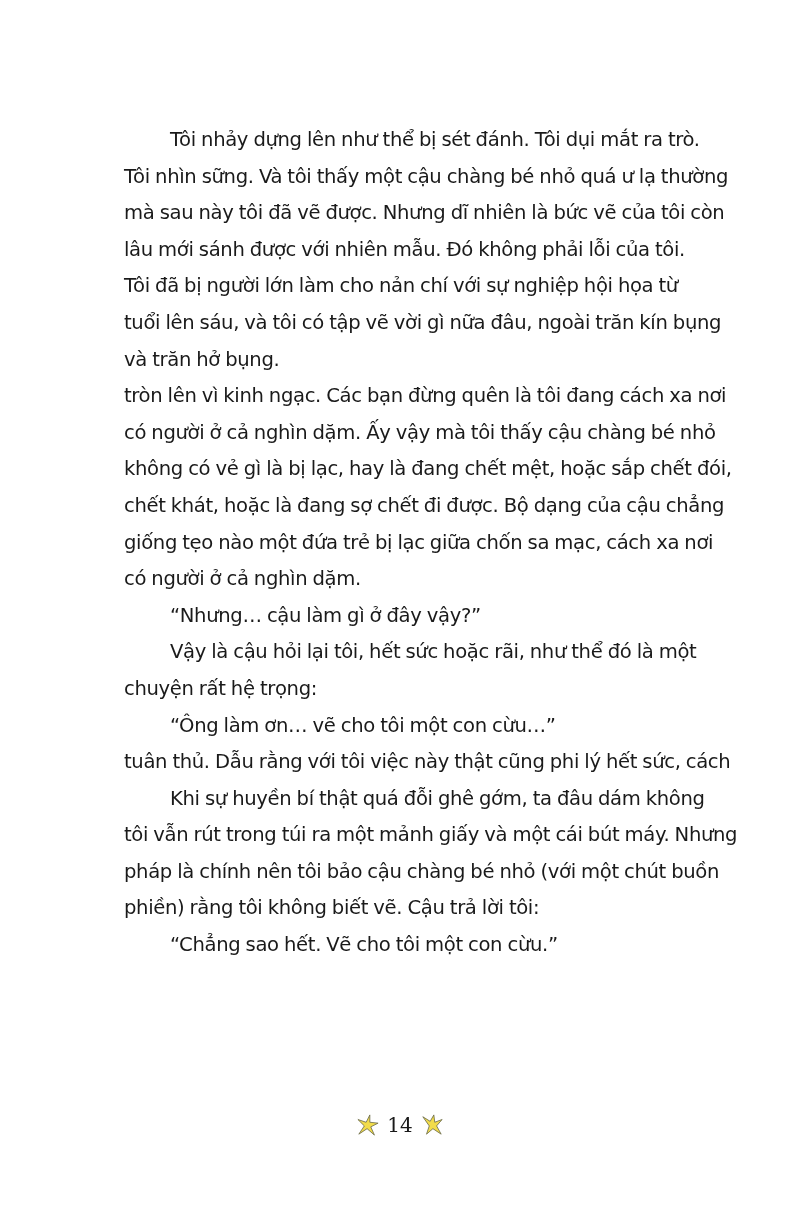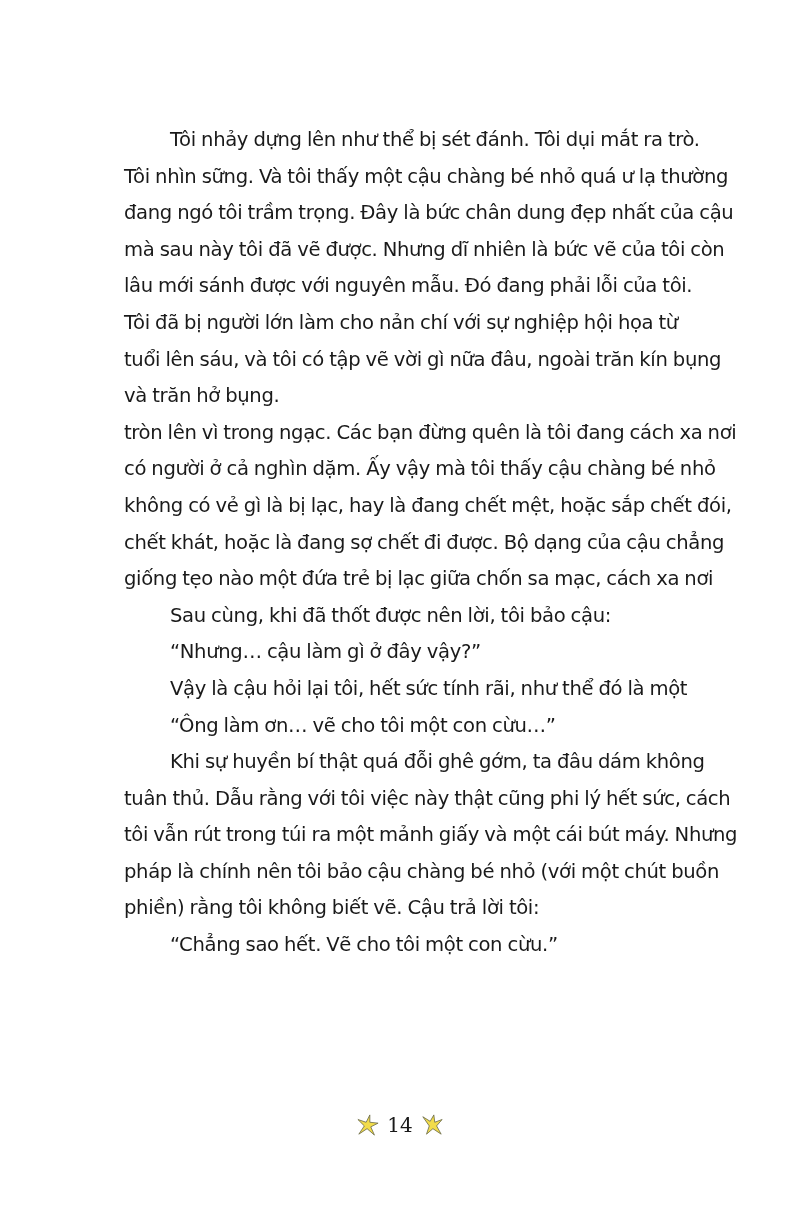--- a/index.html
+++ b/index.html
@@ -67,7 +67,6 @@
 <div class="page">
   <span class="line indent">Tôi nhảy dựng lên như thể bị sét đánh. Tôi dụi mắt ra trò.</span>
   <span class="line">Tôi nhìn sững. Và tôi thấy một cậu chàng bé nhỏ quá ư lạ thường</span>
-  <span class="line">đang ngó tôi trầm trọng. Đây là bức chân dung đẹp nhất của cậu</span>
   <span class="line">mà sau này tôi đã vẽ được. Nhưng dĩ nhiên là bức vẽ của tôi còn</span>
   <span class="line">lâu mới sánh được với nguyên mẫu. Đó đang phải lỗi của tôi.</span>
   <span class="line">Tôi đã bị người lớn làm cho nản chí với sự nghiệp hội họa từ</span>

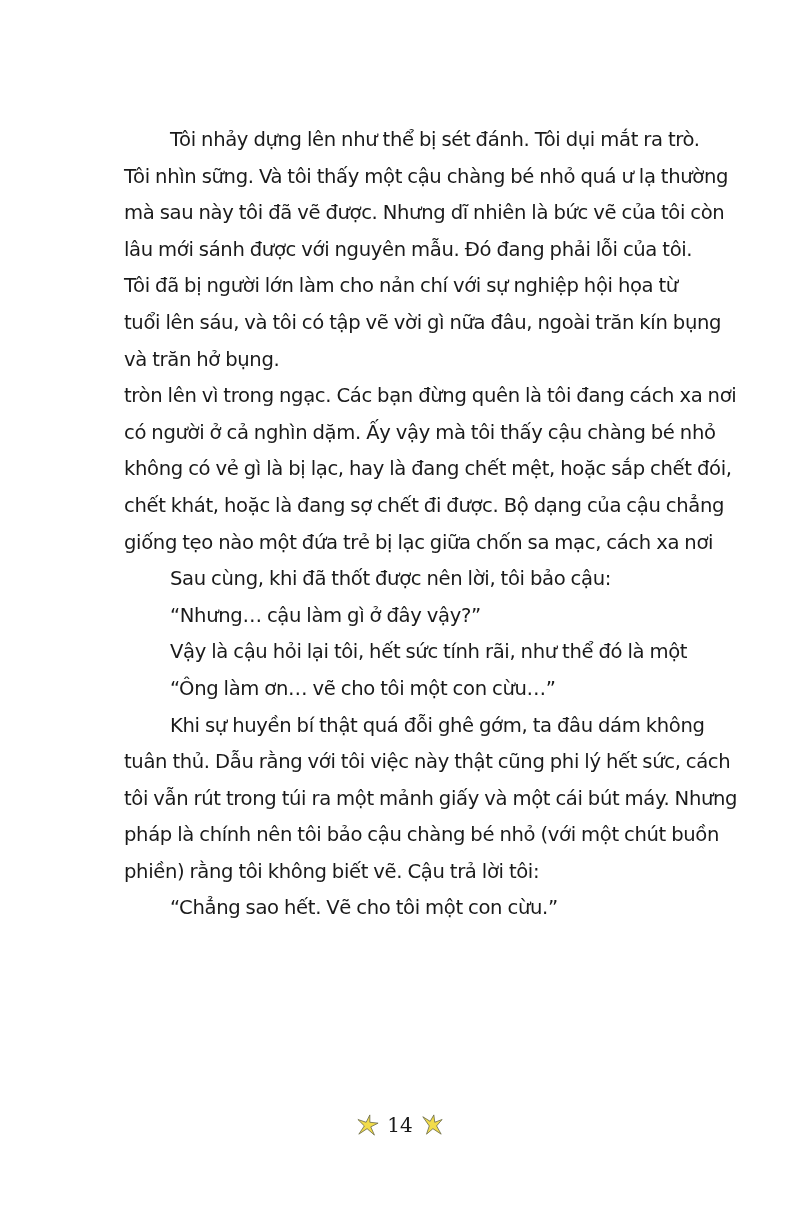--- a/index.html
+++ b/index.html
@@ -68,7 +68,7 @@
   <span class="line indent">Tôi nhảy dựng lên như thể bị sét đánh. Tôi dụi mắt ra trò.</span>
   <span class="line">Tôi nhìn sững. Và tôi thấy một cậu chàng bé nhỏ quá ư lạ thường</span>
   <span class="line">mà sau này tôi đã vẽ được. Nhưng dĩ nhiên là bức vẽ của tôi còn</span>
-  <span class="line">lâu mới sánh được với nguyên mẫu. Đó đang phải lỗi của tôi.</span>
+  <span class="line">lâu mới sánh được với nhiên mẫu. Đó không phải lỗi của tôi.</span>
   <span class="line">Tôi đã bị người lớn làm cho nản chí với sự nghiệp hội họa từ</span>
   <span class="line">tuổi lên sáu, và tôi có tập vẽ vời gì nữa đâu, ngoài trăn kín bụng</span>
   <span class="line last">và trăn hở bụng.</span>

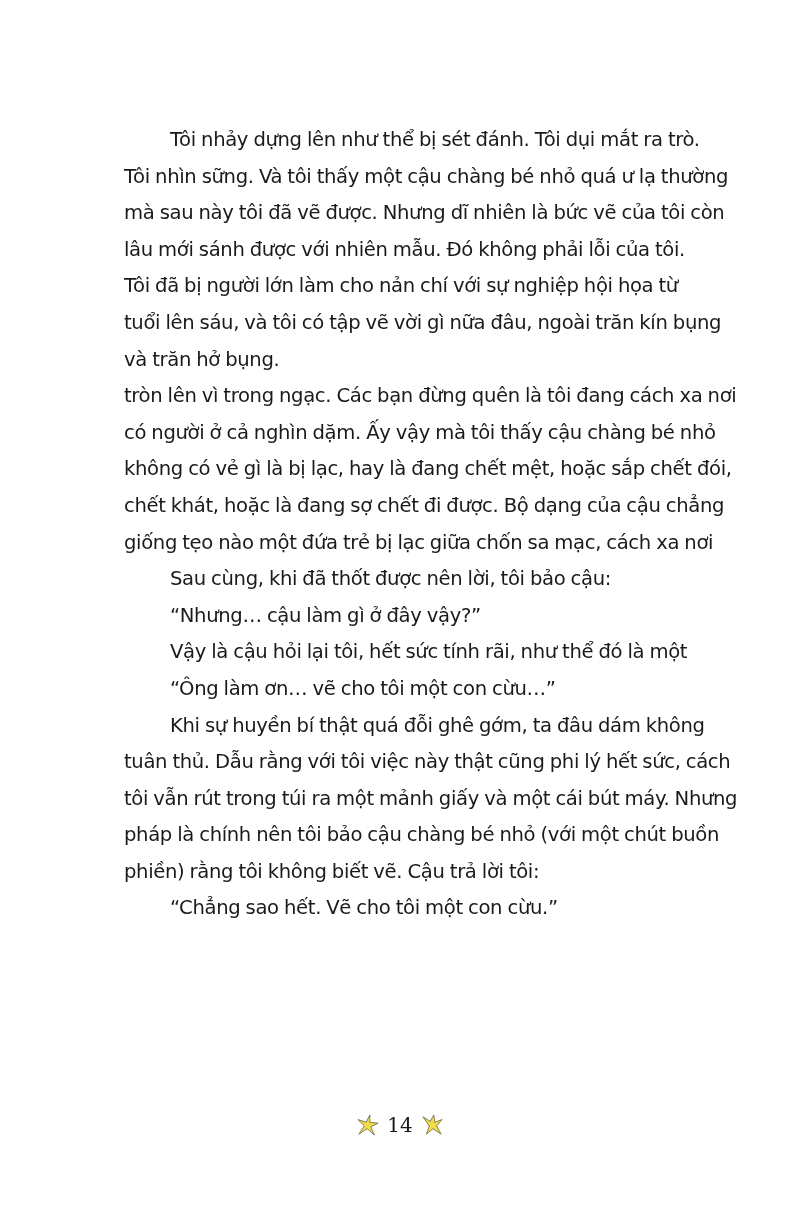--- a/index.html
+++ b/index.html
@@ -72,7 +72,7 @@
   <span class="line">Tôi đã bị người lớn làm cho nản chí với sự nghiệp hội họa từ</span>
   <span class="line">tuổi lên sáu, và tôi có tập vẽ vời gì nữa đâu, ngoài trăn kín bụng</span>
   <span class="line last">và trăn hở bụng.</span>
-  <span class="line">tròn lên vì trong ngạc. Các bạn đừng quên là tôi đang cách xa nơi</span>
+  <span class="line">tròn lên vì kinh ngạc. Các bạn đừng quên là tôi đang cách xa nơi</span>
   <span class="line">có người ở cả nghìn dặm. Ấy vậy mà tôi thấy cậu chàng bé nhỏ</span>
   <span class="line">không có vẻ gì là bị lạc, hay là đang chết mệt, hoặc sắp chết đói,</span>
   <span class="line">chết khát, hoặc là đang sợ chết đi được. Bộ dạng của cậu chẳng</span>

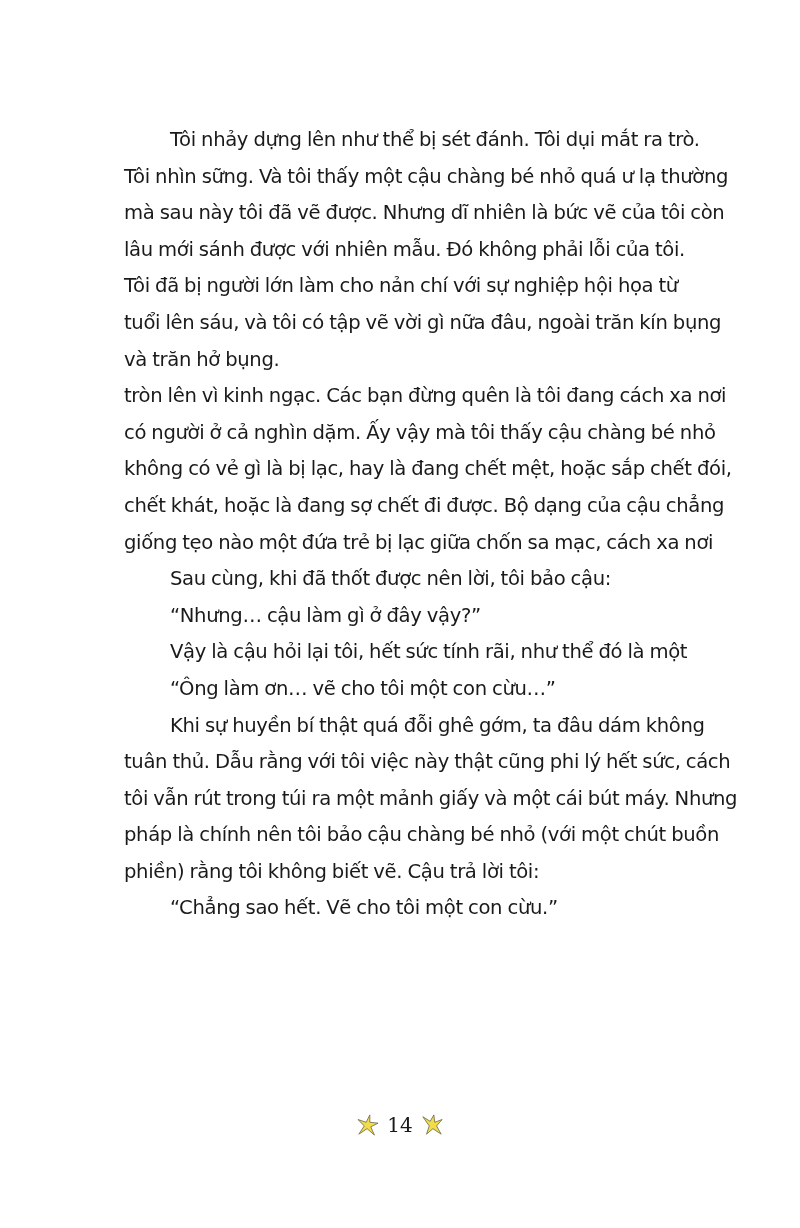--- a/index.html
+++ b/index.html
@@ -77,6 +77,7 @@
   <span class="line">không có vẻ gì là bị lạc, hay là đang chết mệt, hoặc sắp chết đói,</span>
   <span class="line">chết khát, hoặc là đang sợ chết đi được. Bộ dạng của cậu chẳng</span>
   <span class="line">giống tẹo nào một đứa trẻ bị lạc giữa chốn sa mạc, cách xa nơi</span>
+  <span class="line last">có người ở cả nghìn dặm.</span>
   <span class="line indent last">Sau cùng, khi đã thốt được nên lời, tôi bảo cậu:</span>
   <span class="line indent last">“Nhưng… cậu làm gì ở đây vậy?”</span>
   <span class="line indent">Vậy là cậu hỏi lại tôi, hết sức tính rãi, như thể đó là một</span>

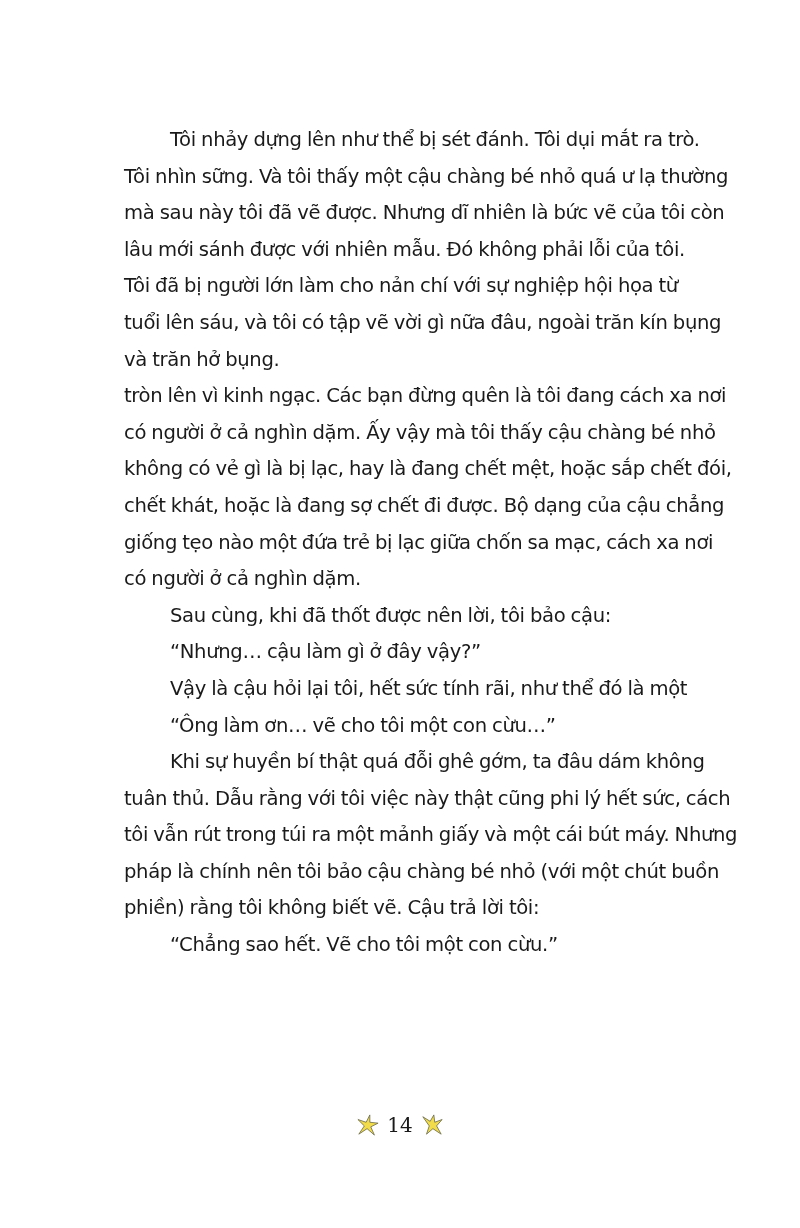--- a/index.html
+++ b/index.html
@@ -78,7 +78,6 @@
   <span class="line">chết khát, hoặc là đang sợ chết đi được. Bộ dạng của cậu chẳng</span>
   <span class="line">giống tẹo nào một đứa trẻ bị lạc giữa chốn sa mạc, cách xa nơi</span>
   <span class="line last">có người ở cả nghìn dặm.</span>
-  <span class="line indent last">Sau cùng, khi đã thốt được nên lời, tôi bảo cậu:</span>
   <span class="line indent last">“Nhưng… cậu làm gì ở đây vậy?”</span>
   <span class="line indent">Vậy là cậu hỏi lại tôi, hết sức tính rãi, như thể đó là một</span>
   <span class="line indent last">“Ông làm ơn… vẽ cho tôi một con cừu…”</span>

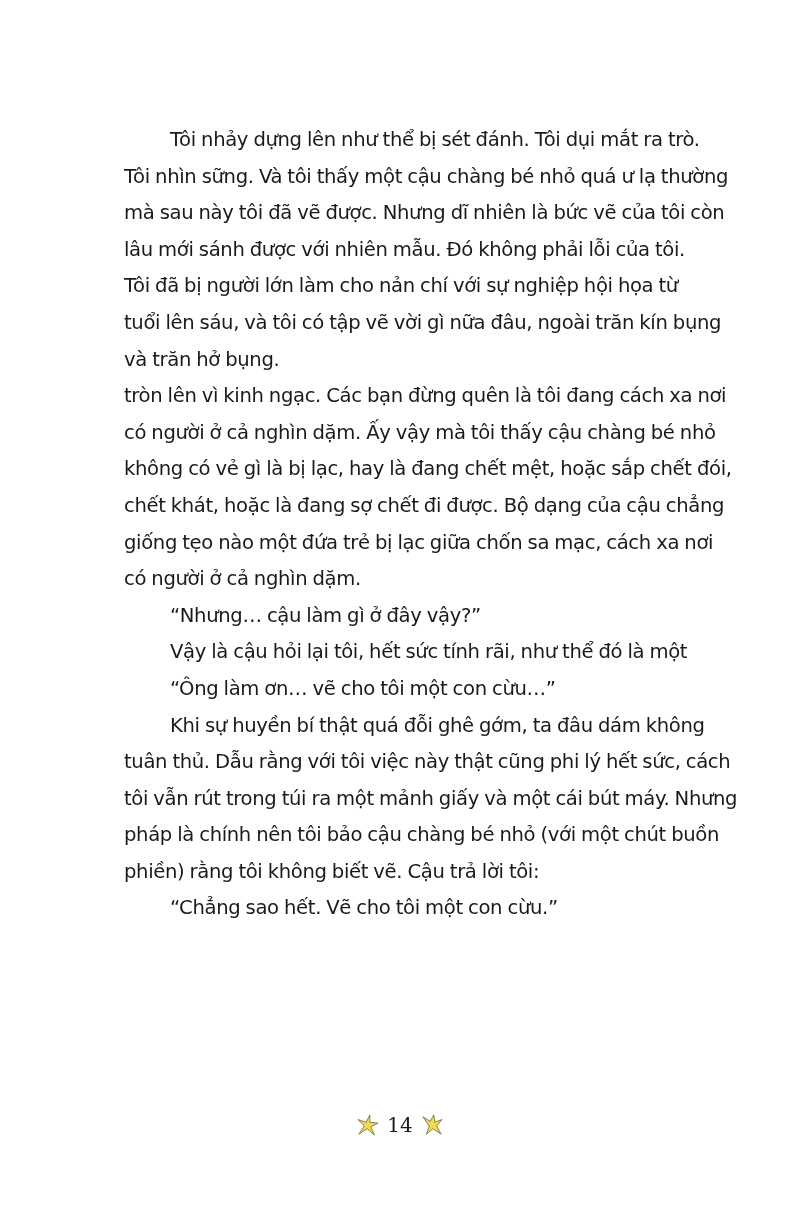--- a/index.html
+++ b/index.html
@@ -79,7 +79,7 @@
   <span class="line">giống tẹo nào một đứa trẻ bị lạc giữa chốn sa mạc, cách xa nơi</span>
   <span class="line last">có người ở cả nghìn dặm.</span>
   <span class="line indent last">“Nhưng… cậu làm gì ở đây vậy?”</span>
-  <span class="line indent">Vậy là cậu hỏi lại tôi, hết sức tính rãi, như thể đó là một</span>
+  <span class="line indent">Vậy là cậu hỏi lại tôi, hết sức hoặc rãi, như thể đó là một</span>
   <span class="line indent last">“Ông làm ơn… vẽ cho tôi một con cừu…”</span>
   <span class="line indent">Khi sự huyền bí thật quá đỗi ghê gớm, ta đâu dám không</span>
   <span class="line">tuân thủ. Dẫu rằng với tôi việc này thật cũng phi lý hết sức, cách</span>

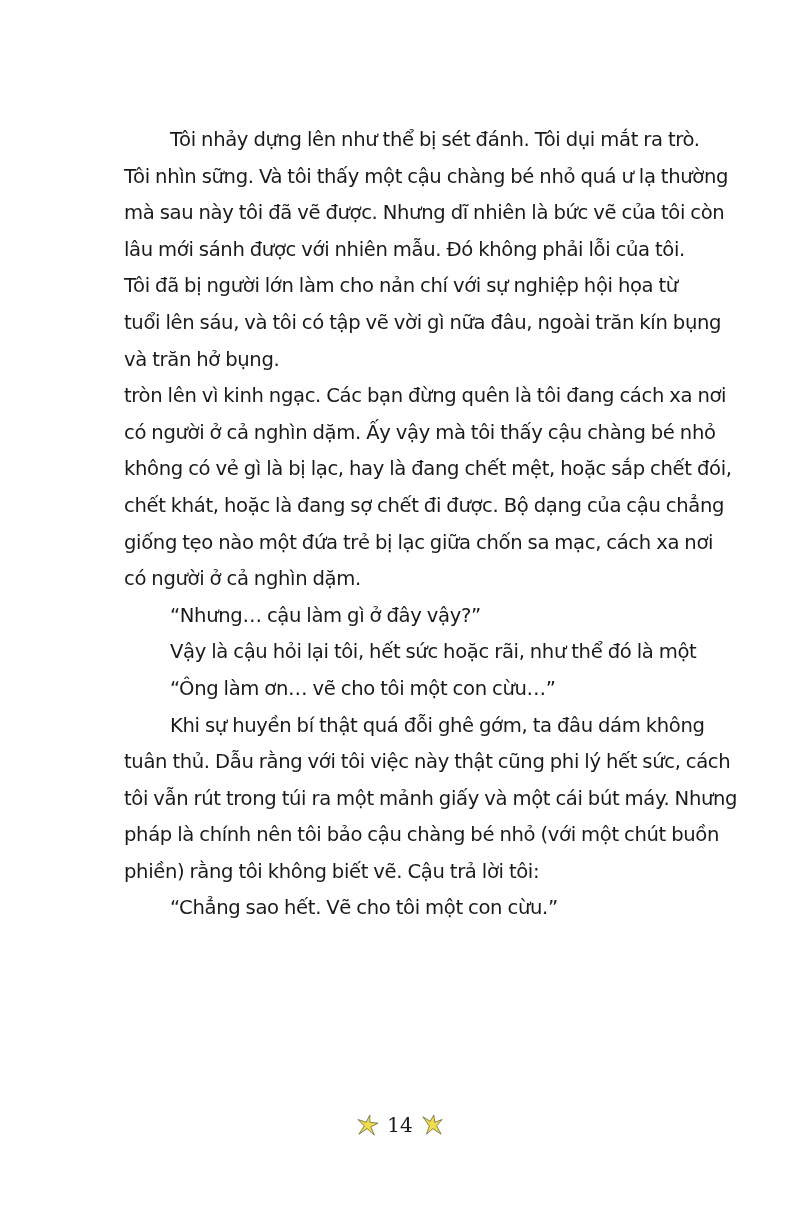--- a/index.html
+++ b/index.html
@@ -80,6 +80,7 @@
   <span class="line last">có người ở cả nghìn dặm.</span>
   <span class="line indent last">“Nhưng… cậu làm gì ở đây vậy?”</span>
   <span class="line indent">Vậy là cậu hỏi lại tôi, hết sức hoặc rãi, như thể đó là một</span>
+  <span class="line last">chuyện rất hệ trọng:</span>
   <span class="line indent last">“Ông làm ơn… vẽ cho tôi một con cừu…”</span>
   <span class="line indent">Khi sự huyền bí thật quá đỗi ghê gớm, ta đâu dám không</span>
   <span class="line">tuân thủ. Dẫu rằng với tôi việc này thật cũng phi lý hết sức, cách</span>

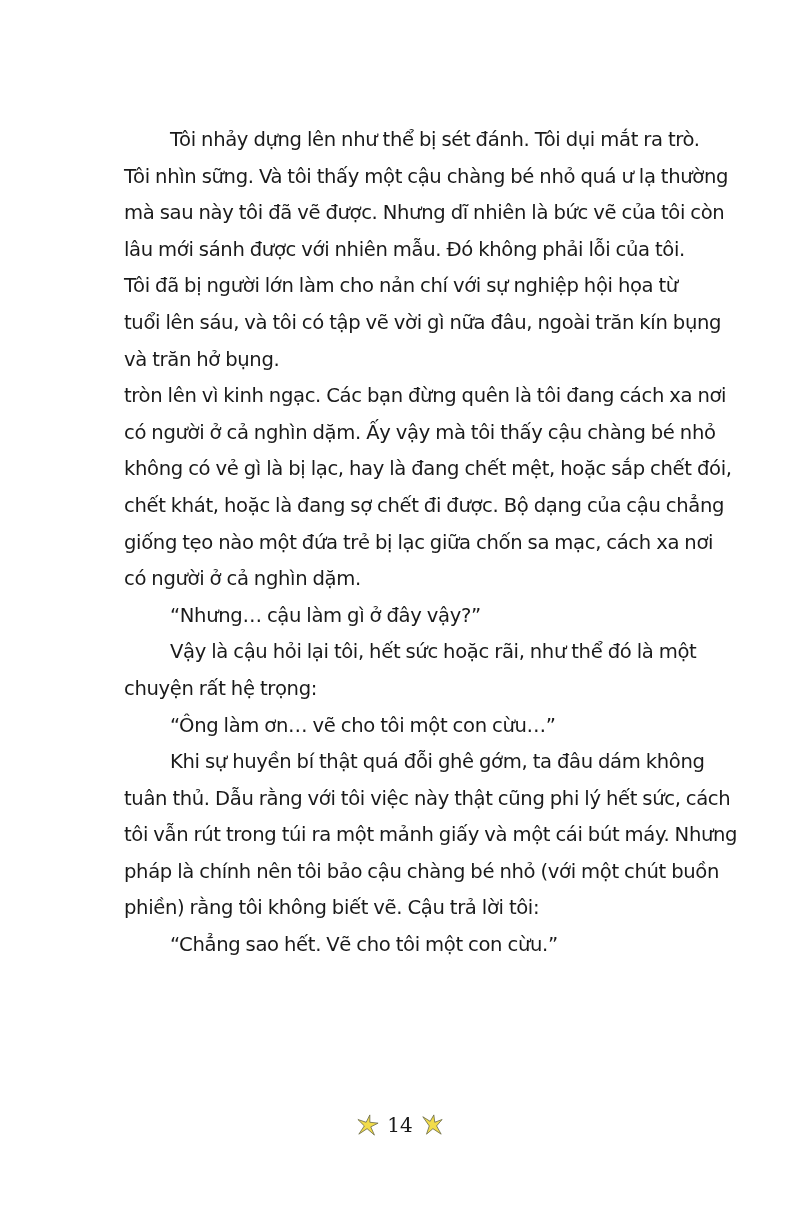--- a/index.html
+++ b/index.html
@@ -82,8 +82,8 @@
   <span class="line indent">Vậy là cậu hỏi lại tôi, hết sức hoặc rãi, như thể đó là một</span>
   <span class="line last">chuyện rất hệ trọng:</span>
   <span class="line indent last">“Ông làm ơn… vẽ cho tôi một con cừu…”</span>
+  <span class="line">tuân thủ. Dẫu rằng với tôi việc này thật cũng phi lý hết sức, cách</span>
   <span class="line indent">Khi sự huyền bí thật quá đỗi ghê gớm, ta đâu dám không</span>
-  <span class="line">tuân thủ. Dẫu rằng với tôi việc này thật cũng phi lý hết sức, cách</span>
   <span class="line">tôi vẫn rút trong túi ra một mảnh giấy và một cái bút máy. Nhưng</span>
   <span class="line">pháp là chính nên tôi bảo cậu chàng bé nhỏ (với một chút buồn</span>
   <span class="line last">phiền) rằng tôi không biết vẽ. Cậu trả lời tôi:</span>

